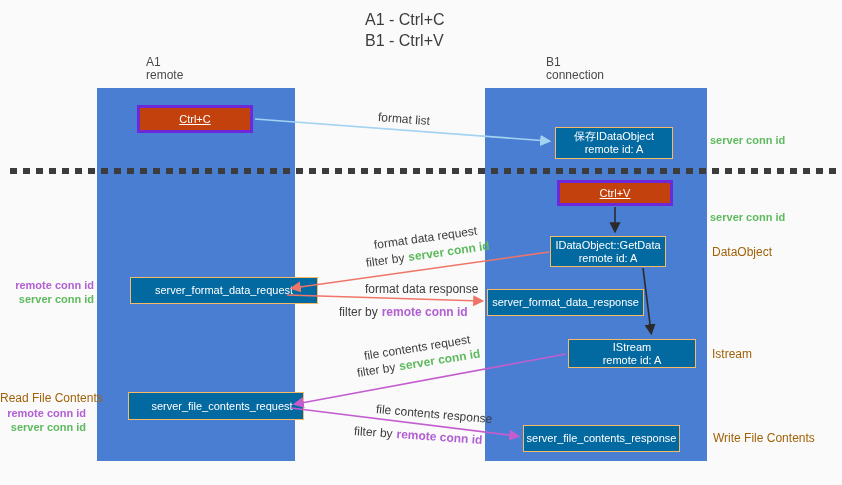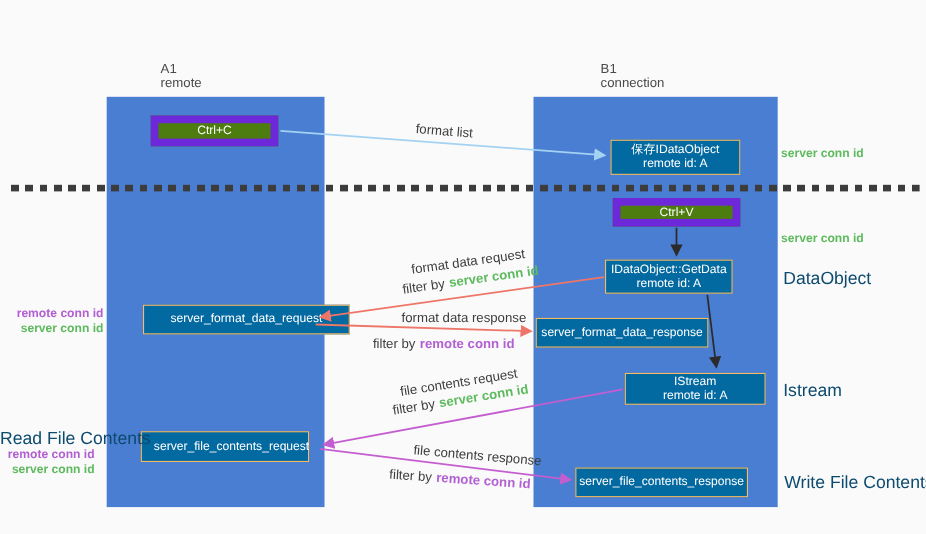--- a/index.html
+++ b/index.html
@@ -29,6 +29,10 @@
 
 <div class="canvas">
 
+  <div class="abs title">
+    <div>A1 - Ctrl+C</div>
+    <div>B1 - Ctrl+V</div>
+  </div>
 
   <div class="abs col-header" style="left:146px;">
     <div>A1</div>

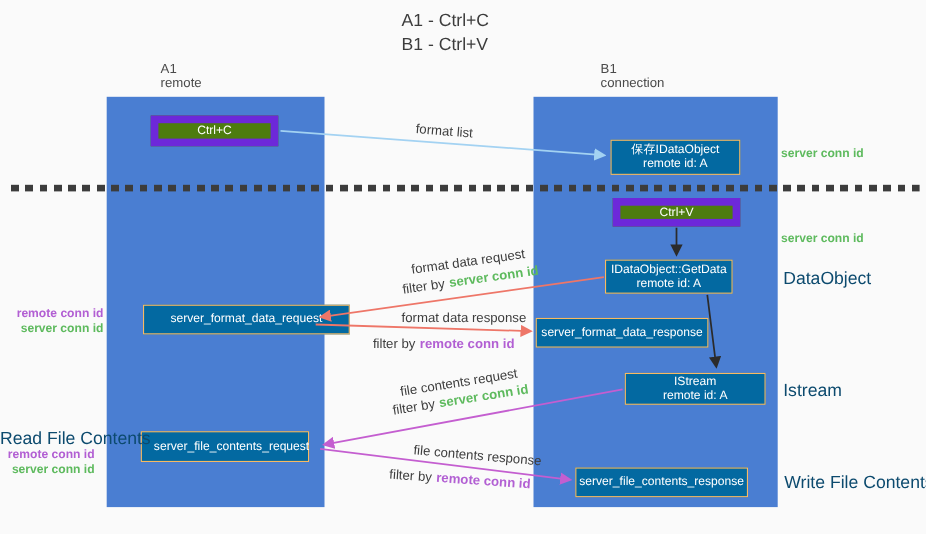--- a/index.html
+++ b/index.html
@@ -13,7 +13,7 @@
   .node{z-index:3;display:flex;flex-direction:column;align-items:center;justify-content:center;
     color:#ffffff;font-size:11px;line-height:13px;white-space:nowrap;text-align:center;box-sizing:border-box;}
   .green{background:#6fbf70;border:1px solid #8accp8b;}
-  .green{background:#4d7c0f;border:7px solid #6d28d9;}
+  .green{background:#c2410c;border:3px solid #6d28d9;text-decoration:underline;}
   .orange{background:#0369a1;border:1px solid #f8ba62;}
   .arrows{left:0;top:0;width:842px;height:485px;z-index:4;pointer-events:none;}
   .msg{z-index:5;font-size:12px;color:#3d3d3d;white-space:nowrap;transform-origin:left center;}

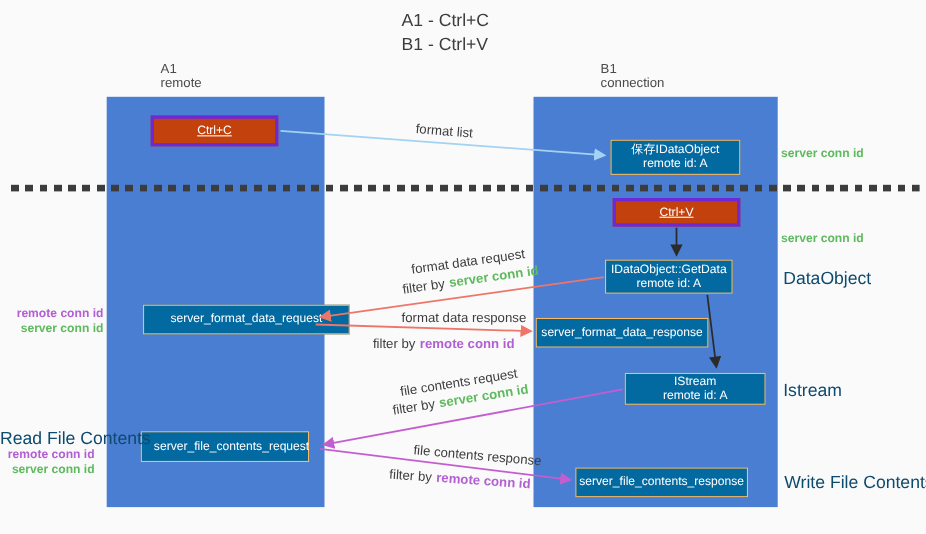--- a/index.html
+++ b/index.html
@@ -21,7 +21,7 @@
   .pkey{color:#b25fd3;font-weight:bold;margin-left:4px;}
   .side-green{font-size:11px;font-weight:bold;color:#5eba5e;white-space:nowrap;z-index:5;}
   .side-purple{font-size:11px;font-weight:bold;color:#b25fd3;white-space:nowrap;z-index:5;}
-  .side-dark{font-size:16px;color:#0c4a6e;white-space:nowrap;z-index:5;}
+  .side-dark{font-size:12px;color:#a16207;white-space:nowrap;z-index:5;}
   .ralign{text-align:right;}
 </style>
 </head>

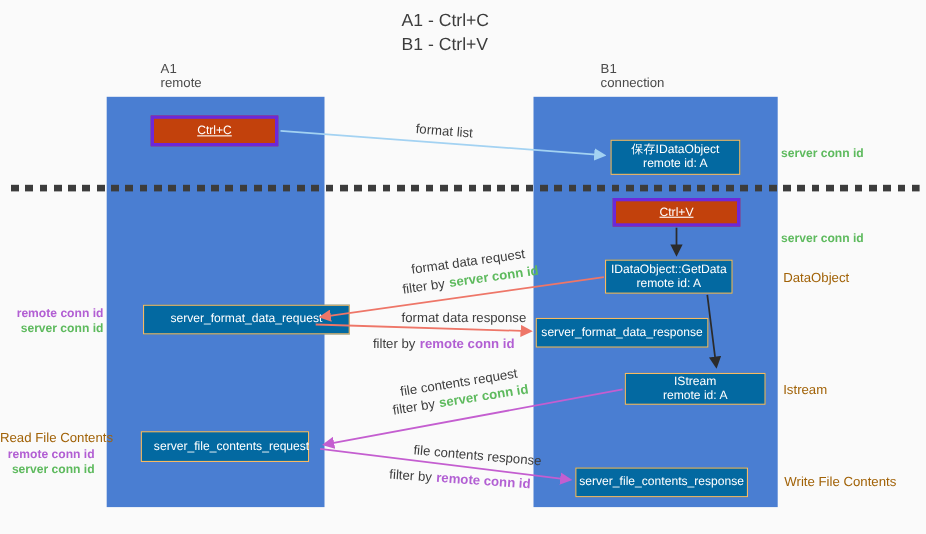--- a/index.html
+++ b/index.html
@@ -103,7 +103,7 @@
     <span>remote id: A</span>
   </div>
 
-  <div class="abs node orange" style="left:128px;top:392px;width:153px;height:28px;padding-left:12px;">
+  <div class="abs node orange" style="left:128px;top:392px;width:176px;height:28px;padding-left:12px;">
     <span>server_file_contents_request</span>
   </div>
 

